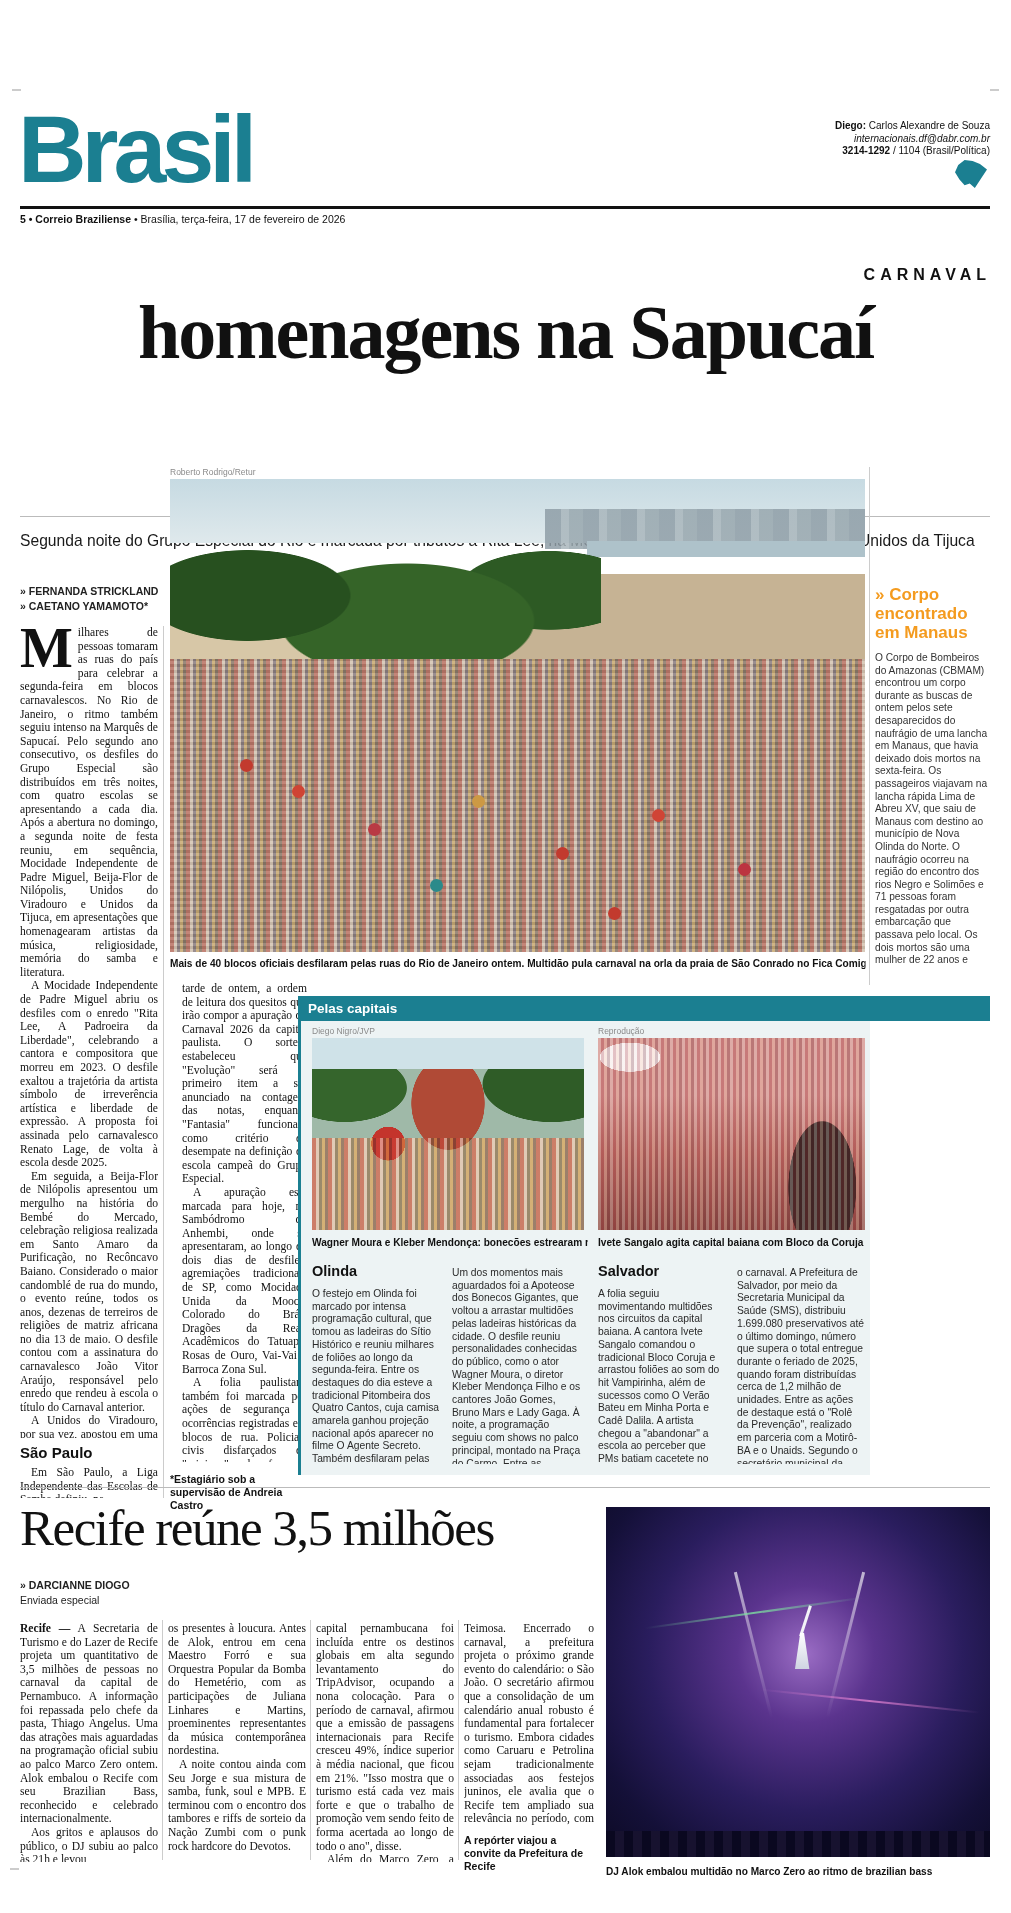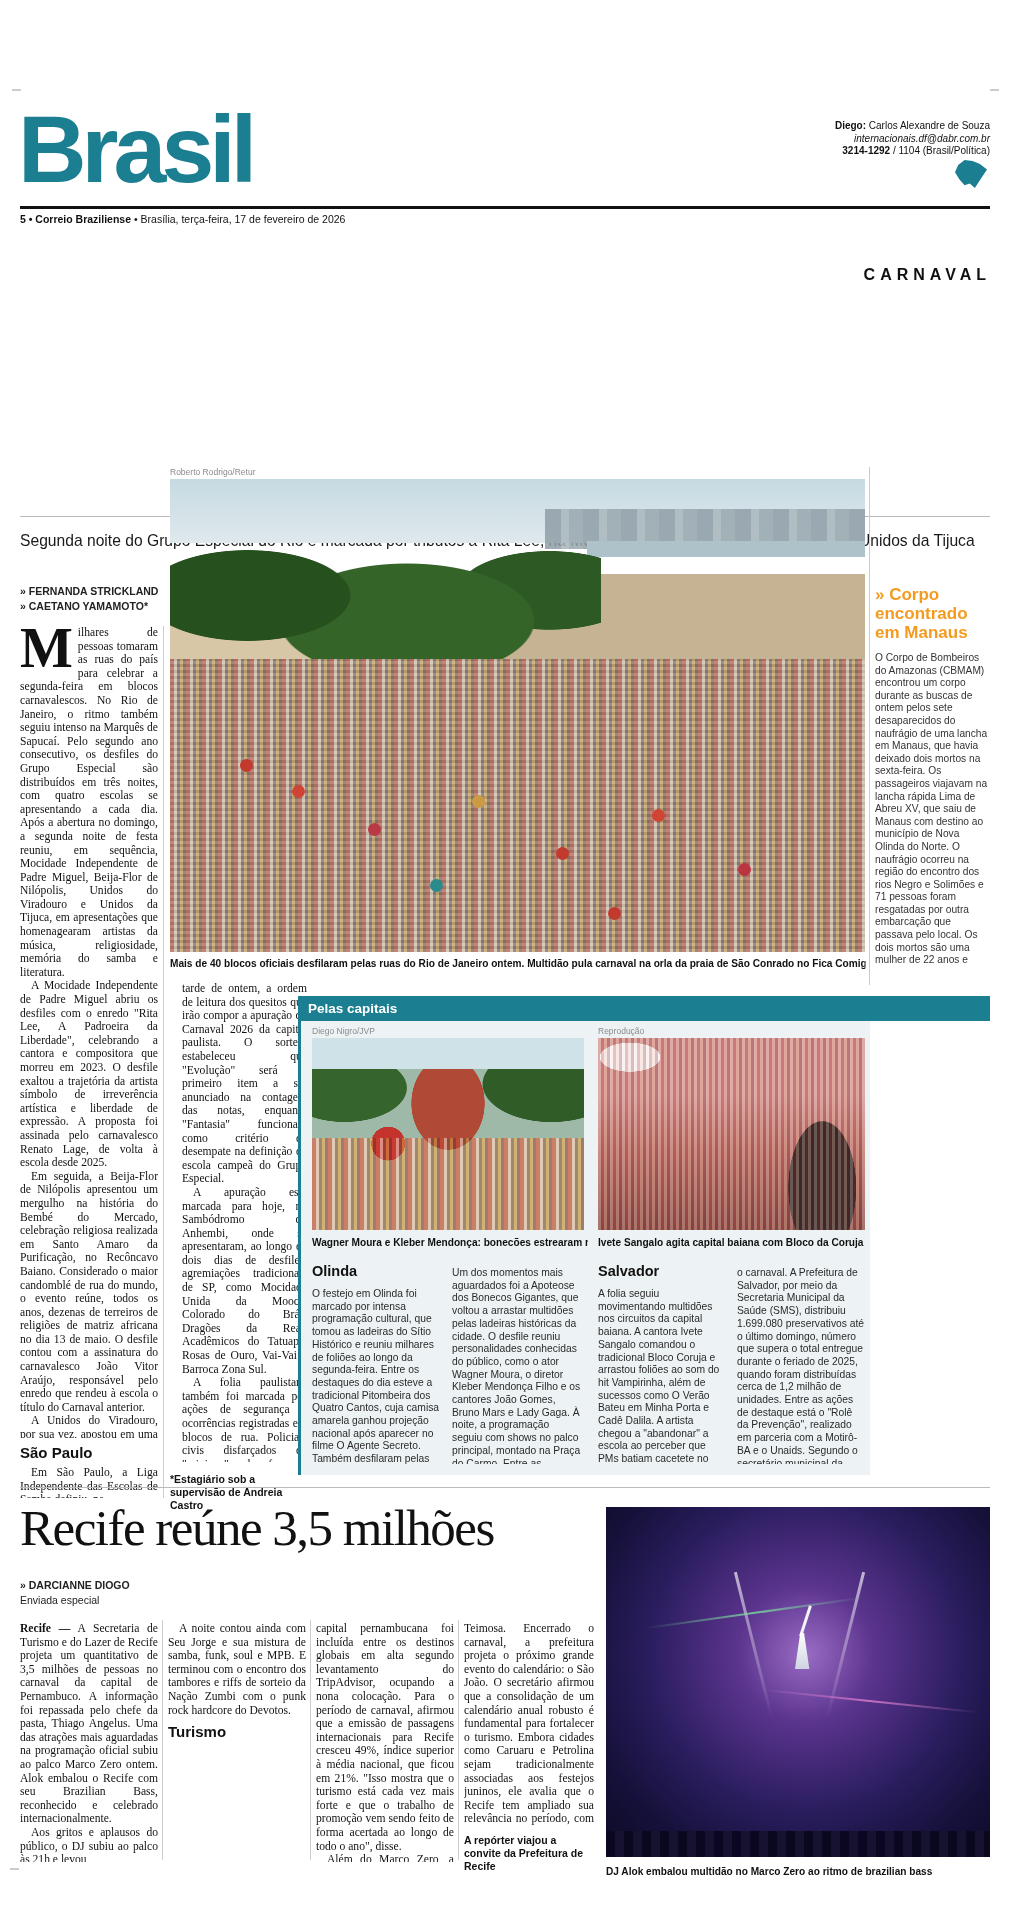--- a/index.html
+++ b/index.html
@@ -95,6 +95,7 @@
 
 <div class="abs kicker" style="left:20px;top:266px;">CARNAVAL</div>
 <div class="abs headline" style="left:20px;top:292px;">
+  <div>homenagens na Sapucaí</div>
 </div>
 <div class="abs grule" style="left:20px;top:516px;width:970px;height:1px;"></div>
 <div class="abs deck" style="left:20px;top:531px;">Segunda noite do Grupo Especial do Rio é marcada por tributos a Rita Lee, na Mocidade, e Carolina Maria de Jesus, na Unidos da Tijuca</div>

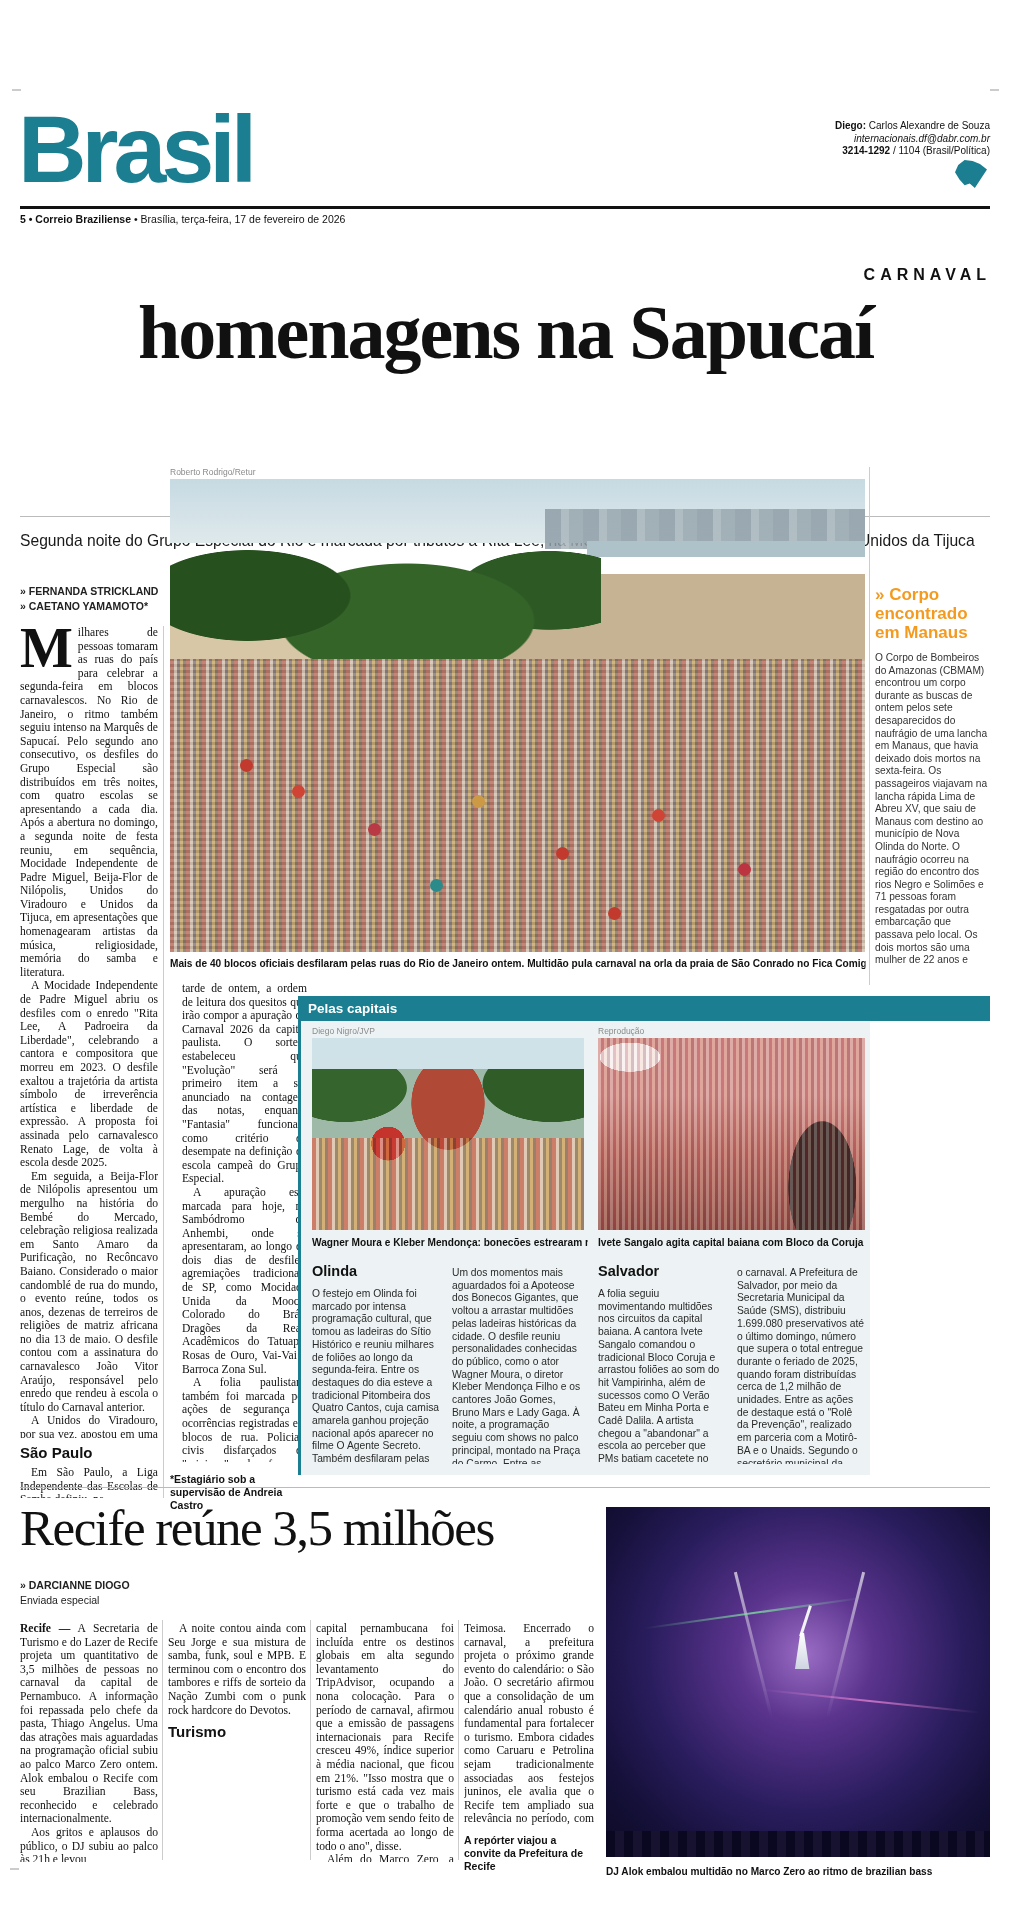--- a/index.html
+++ b/index.html
@@ -189,6 +189,7 @@
   <p class="ind">Aos gritos e aplausos do público, o DJ subiu ao palco às 21h e levou</p>
 </div>
 <div class="abs bodycol" style="left:168px;top:1622px;width:138px;height:240px;">
+  <p>os presentes à loucura. Antes de Alok, entrou em cena Maestro Forró e sua Orquestra Popular da Bomba do Hemetério, com as participações de Juliana Linhares e Martins, proeminentes representantes da música contemporânea nordestina.</p>
   <p class="ind">A noite contou ainda com Seu Jorge e sua mistura de samba, funk, soul e MPB. E terminou com o encontro dos tambores e riffs de sorteio da Nação Zumbi com o punk rock hardcore do Devotos.</p>
   <div class="subhead" style="margin:8px 0 5px 0;">Turismo</div>
 

